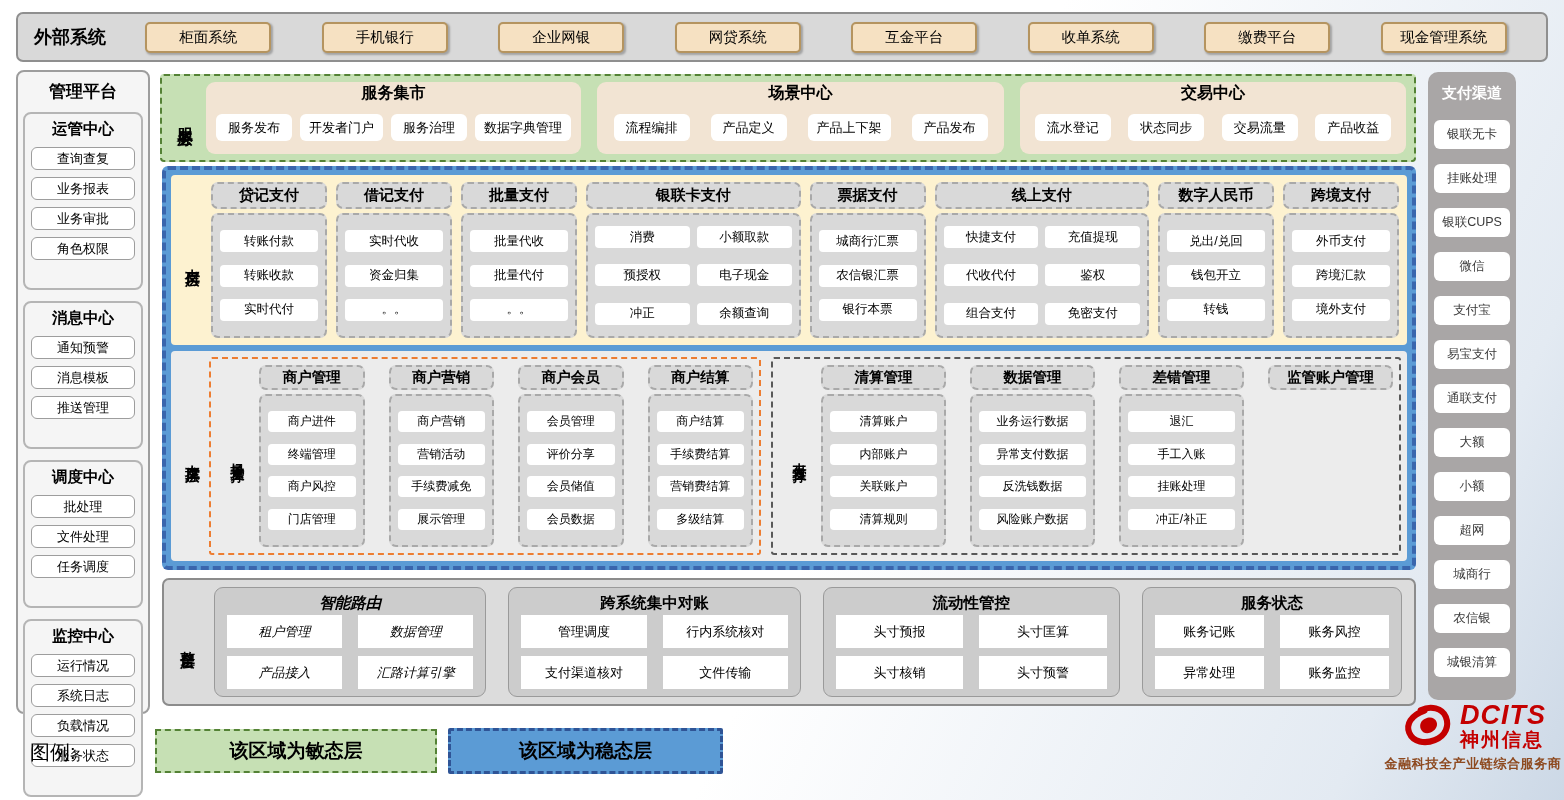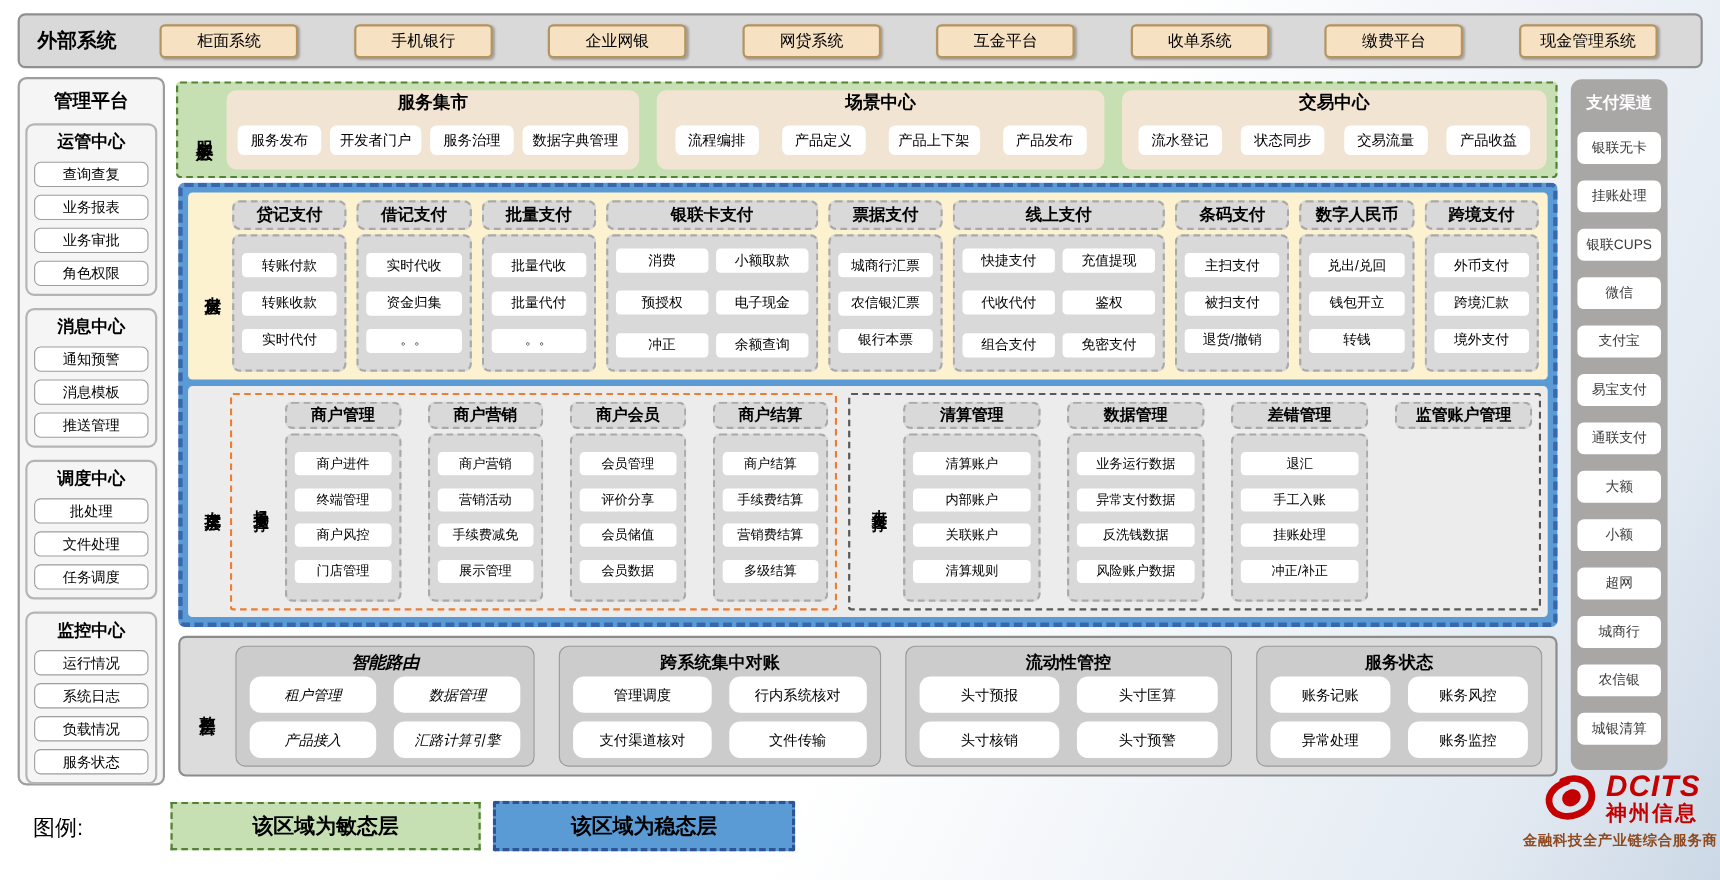--- a/index.html
+++ b/index.html
@@ -23,7 +23,7 @@
                 background:#f5f5f5; border:2px solid #9d9d9d; border-radius:8px; padding:4px 5px; }
   .left-title { font-size:17px; font-weight:bold; text-align:center; margin:4px 0 9px; }
   .mgmt-group { border:2px solid #b5b5b5; border-radius:8px; background:#f5f5f5;
-                padding:3px 4px 0; margin-bottom:11px; }
+                padding:3px 4px 21px; margin-bottom:11px; }
   .mgmt-group-title { font-size:15.5px; font-weight:bold; text-align:center; margin:2px 0 3px; }
   .mgmt-item { background:#ffffff; border:1.5px solid #9d9d9d; border-radius:6px; height:23px;
                margin:7px 2px; display:flex; align-items:center; justify-content:center; font-size:13px; }

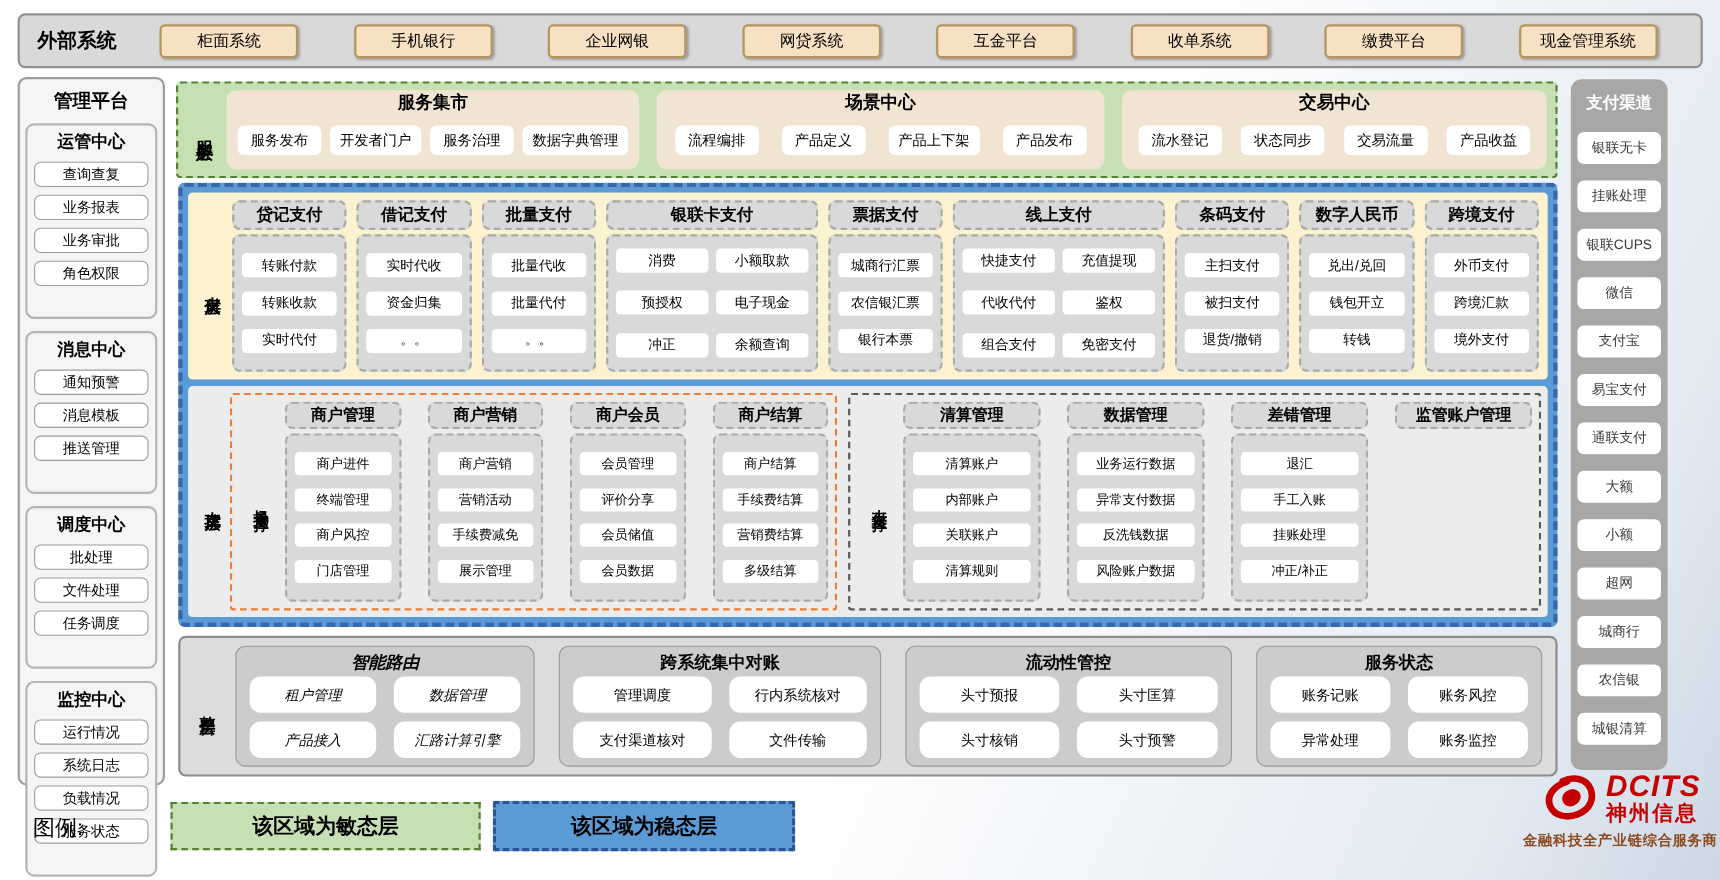--- a/index.html
+++ b/index.html
@@ -260,14 +260,6 @@
               <div class="gitem">鉴权</div>
               <div class="gitem">组合支付</div>
               <div class="gitem">免密支付</div>
-            </div>
-          </div>
-          <div class="pcol">
-            <div class="gtitle">条码支付</div>
-            <div class="gitems">
-              <div class="gitem">主扫支付</div>
-              <div class="gitem">被扫支付</div>
-              <div class="gitem">退货/撤销</div>
             </div>
           </div>
           <div class="pcol">

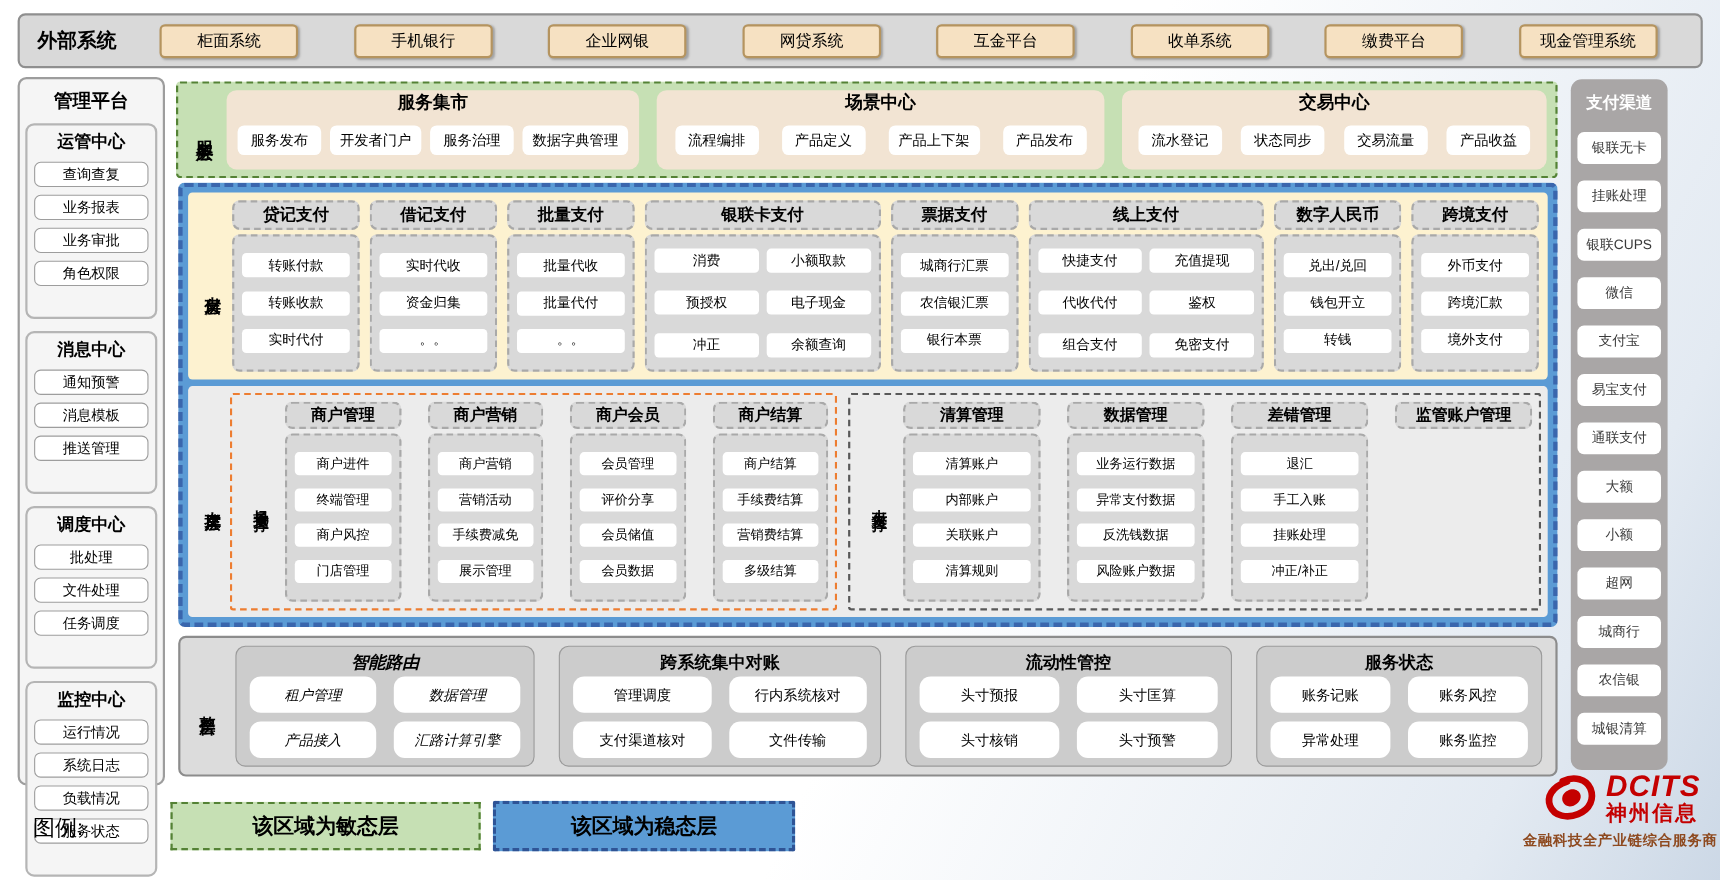--- a/index.html
+++ b/index.html
@@ -88,7 +88,7 @@
   .int-g0 { flex:1.0;font-style:italic; } .int-g1 { flex:1.08; } .int-g2 { flex:1.1; } .int-g3 { flex:0.95; }
   .int-title { font-size:15.5px; font-weight:bold; text-align:center; height:25px; line-height:25px; }
   .int-grid { flex:1; display:grid; grid-template-columns:1fr 1fr; gap:8px 16px; }
-  .int-item { background:#fff; border-radius:10px; display:flex; align-items:center; justify-content:center;
+  .int-item { background:#fff; border-radius:0; display:flex; align-items:center; justify-content:center;
               font-size:13px; white-space:nowrap; }
 
   

